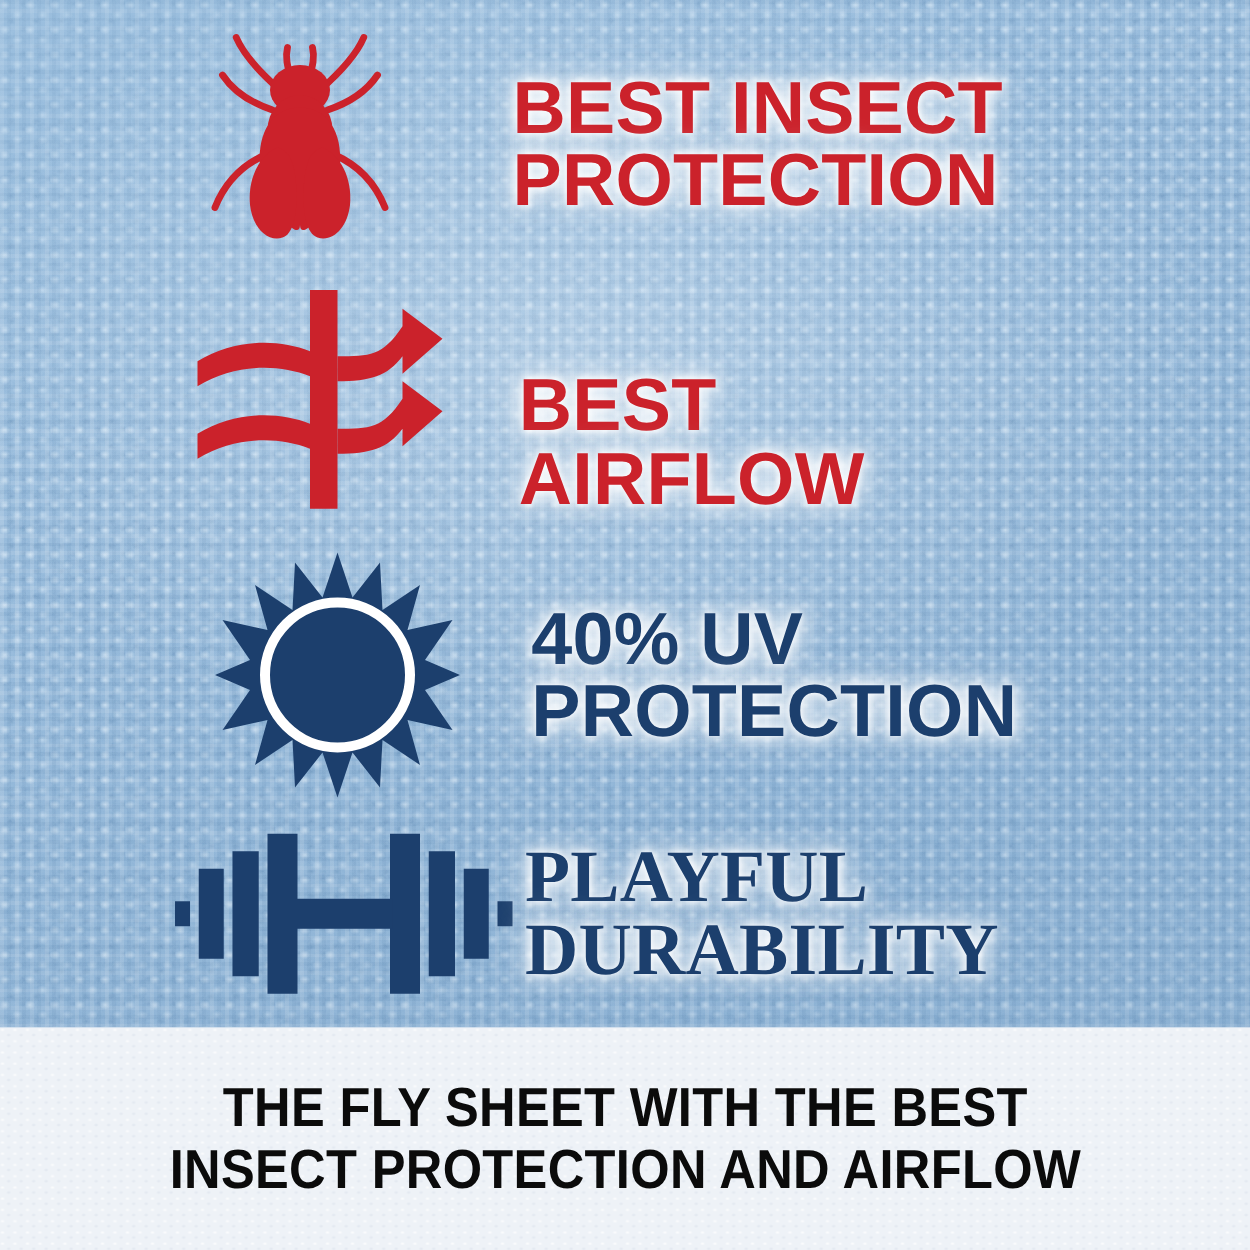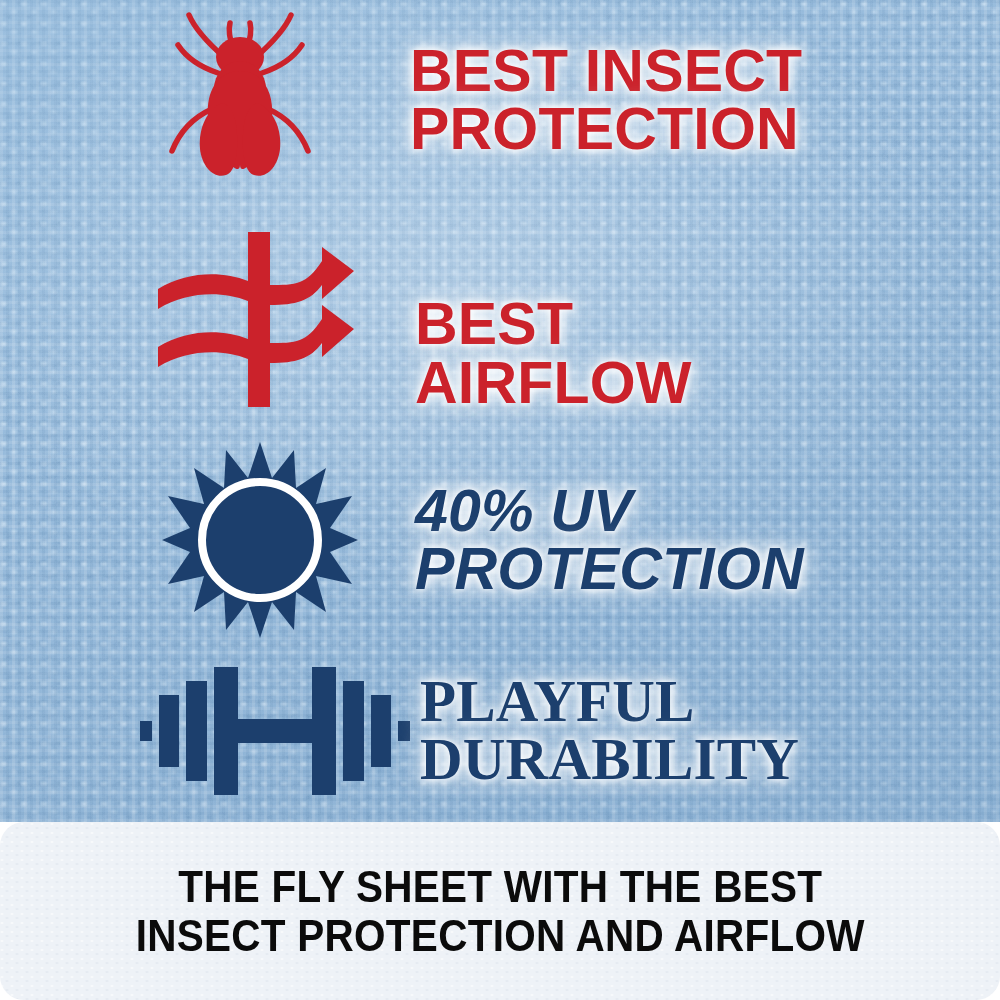--- a/index.html
+++ b/index.html
@@ -106,7 +106,7 @@
   }
 
   
-  #row-insect   { left: 150px; top: 5px;  width: 830px; height: 190px; }
+  #row-insect   { left: 150px; top: 20px;  width: 830px; height: 190px; }
   #row-airflow  { left: 150px; top: 222px; width: 830px; height: 190px; align-items: flex-end; }
   #row-uv       { left: 150px; top: 440px; width: 830px; height: 200px; font-style: italic; }
   #row-durability { left: 130px; top: 650px; width: 850px; height: 160px; }

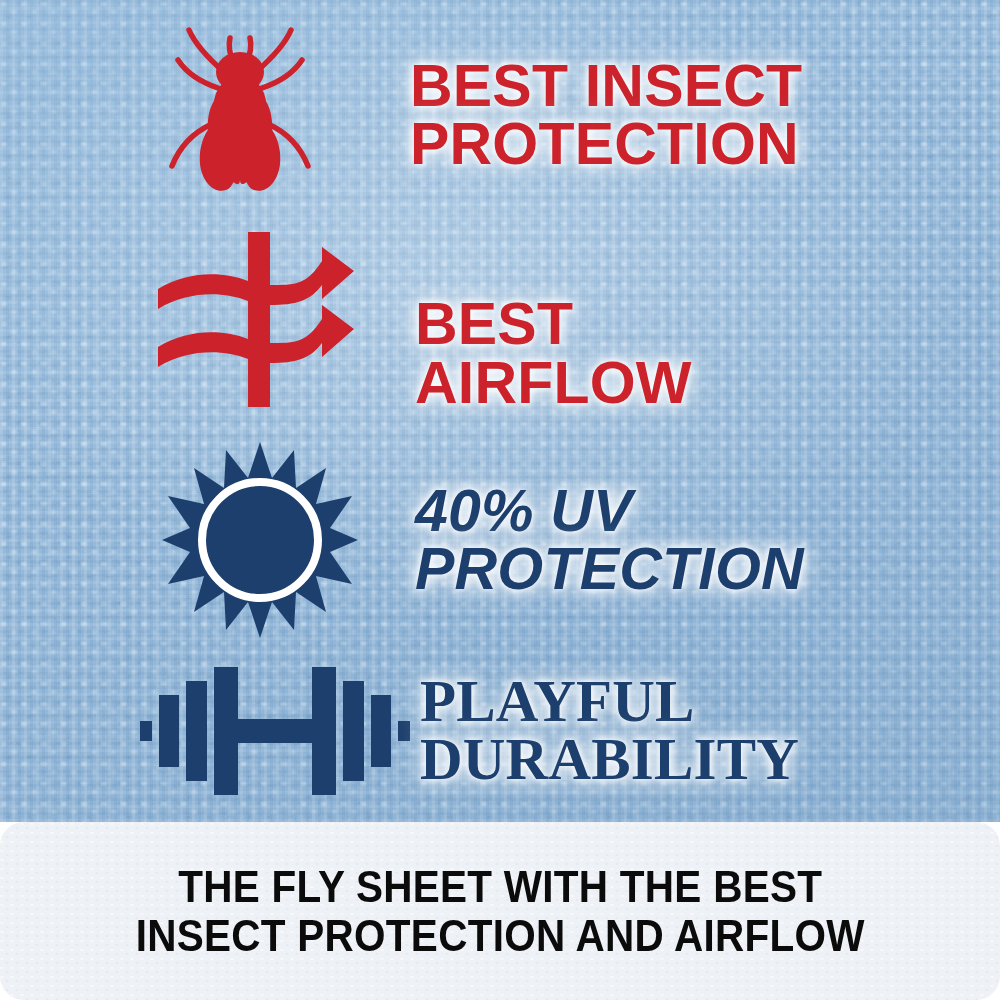--- a/index.html
+++ b/index.html
@@ -108,7 +108,7 @@
   
   #row-insect   { left: 150px; top: 20px;  width: 830px; height: 190px; }
   #row-airflow  { left: 150px; top: 222px; width: 830px; height: 190px; align-items: flex-end; }
-  #row-uv       { left: 150px; top: 440px; width: 830px; height: 200px; font-style: italic; }
+  #row-uv       { left: 160px; top: 440px; width: 830px; height: 200px; }
   #row-durability { left: 130px; top: 650px; width: 850px; height: 160px; }
 
   #row-insect .feature-icon    { width: 180px; height: 185px; margin-right: 80px; }

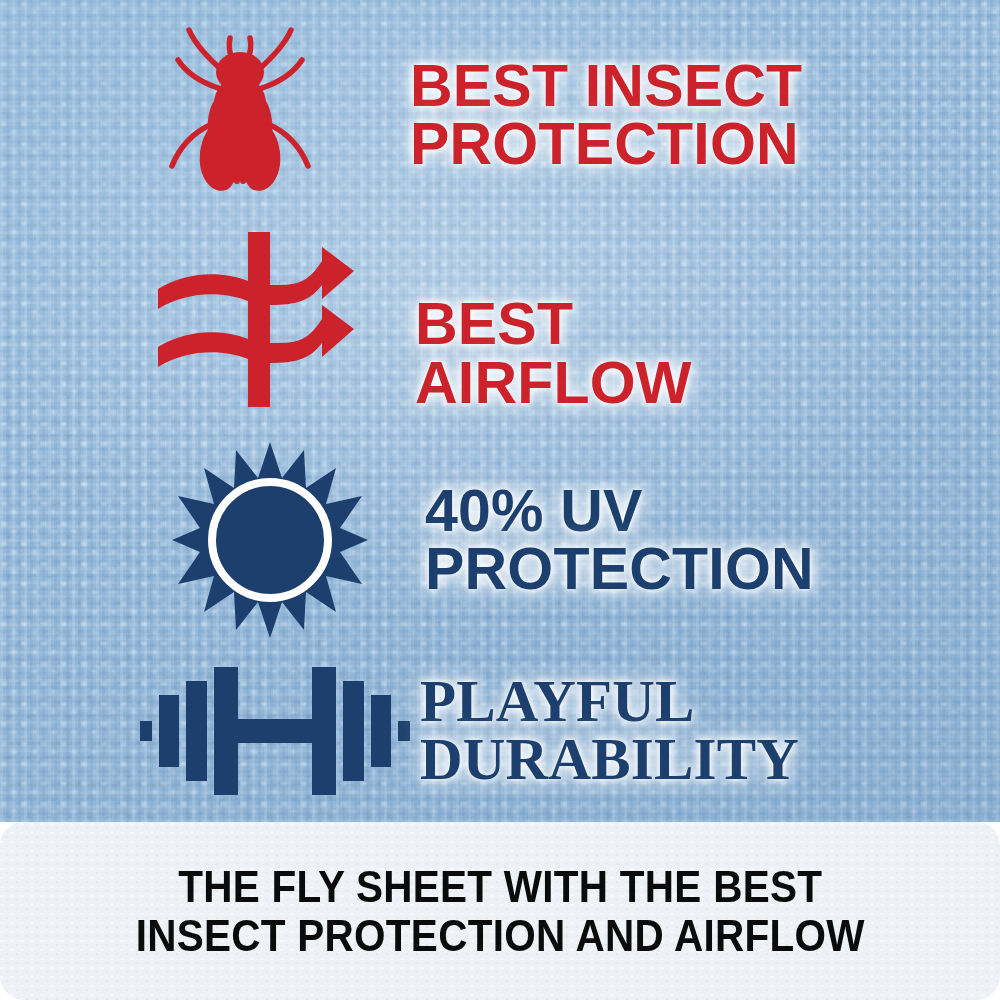--- a/index.html
+++ b/index.html
@@ -136,7 +136,6 @@
     display: flex;
     align-items: center;
     justify-content: center;
-    border-radius: 24px;
   }
   .caption-text {
     color: #0b0b0b;

